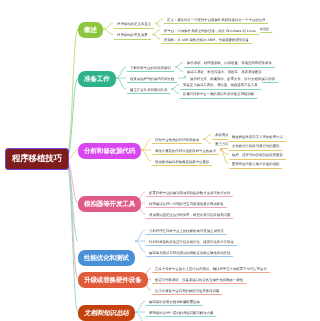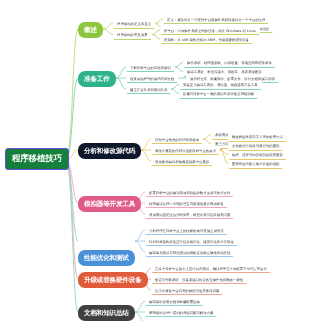--- a/index.html
+++ b/index.html
@@ -120,7 +120,7 @@
       <div class="node sub" style="left: 126px; top: 85px; border-bottom: 0.6px solid rgb(127, 211, 187);">建立开发环境和测试环境</div>
       <div class="node leaf" style="left: 179px; top: 80.5px; border-bottom: 0.6px solid rgb(127, 211, 187);">安装交叉编译工具链、调试器、模拟器等开发工具</div>
       <div class="node leaf" style="left: 179px; top: 89.5px; border-bottom: 0.6px solid rgb(127, 211, 187);">搭建与目标平台一致的测试环境并验证基础功能</div>
-      <div class="node branch" style="background: #0f172a; left: 78px; top: 143px;">分析和修改源代码</div>
+      <div class="node branch" style="background: #d946ef; left: 78px; top: 143px;">分析和修改源代码</div>
       <div class="node sub" style="left: 151px; top: 135px; border-bottom: 0.6px solid rgb(232, 198, 106);">识别平台相关的代码和依赖项</div>
       <div class="node leaf" style="left: 211px; top: 130.5px; border-bottom: 0.6px solid rgb(232, 198, 106);">系统调用和内核接口的差异</div>
       <div class="node leaf" style="left: 211px; top: 139.5px; border-bottom: 0.6px solid rgb(232, 198, 106);">第三方库与驱动的兼容性</div>

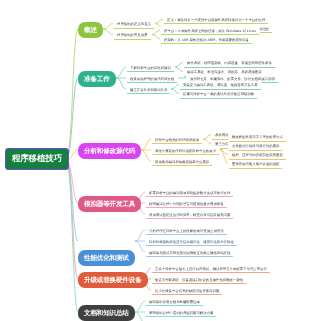--- a/index.html
+++ b/index.html
@@ -103,7 +103,7 @@
       <path d="M135,312 C140.5,312 140.5,323 145,323" fill="none" stroke="#8ad6d0" stroke-width="0.9"></path>
     </svg>
   <div id="nodes">
-      <div class="node root" style="background: #15803d;">程序移植技巧</div>
+      <div class="node root" style="background: #7f1d1d;">程序移植技巧</div>
       <div class="node branch" style="background: rgb(140, 198, 62); left: 78px; top: 22px;">概述</div>
       <div class="node sub" style="left: 113px; top: 19.5px; border-bottom: 0.6px solid rgb(181, 217, 106);">程序移植的定义和意义</div>
       <div class="node leaf" style="left: 163px; top: 15px; border-bottom: 0.6px solid rgb(181, 217, 106);">定义：将软件从一个硬件平台或操作系统转移到另一个平台的过程</div>

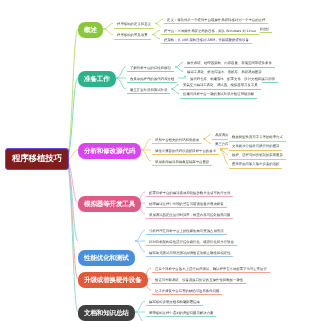--- a/index.html
+++ b/index.html
@@ -142,7 +142,7 @@
       <div class="node sub" style="left: 151px; top: 264px; border-bottom: 0.6px solid rgb(240, 164, 140);">在多个目标平台版本上进行回归测试，确认程序在不同配置下均可正常运行</div>
       <div class="node sub" style="left: 151px; top: 275px; border-bottom: 0.6px solid rgb(240, 164, 140);">验证与外部系统、设备及接口协议的互操作性和数据一致性</div>
       <div class="node sub" style="left: 151px; top: 286px; border-bottom: 0.6px solid rgb(240, 164, 140);">记录并修复平台特有的缺陷与边界条件问题</div>
-      <div class="node branch" style="background: #404040; left: 78px; top: 305px;">文档和知识总结</div>
+      <div class="node branch" style="background: #c2410c; left: 78px; top: 305px; font-style: italic;">文档和知识总结</div>
       <div class="node sub" style="left: 145px; top: 297px; border-bottom: 0.6px solid rgb(138, 214, 208);">编写移植说明文档和构建部署指南</div>
       <div class="node sub" style="left: 145px; top: 308px; border-bottom: 0.6px solid rgb(138, 214, 208);">整理移植过程中遇到的典型问题与解决方案</div>
       <div class="node sub" style="left: 145px; top: 319px; border-bottom: 0.6px solid rgb(138, 214, 208);">总结可复用的经验与最佳实践，为后续项目提供参考和技术积累</div>

